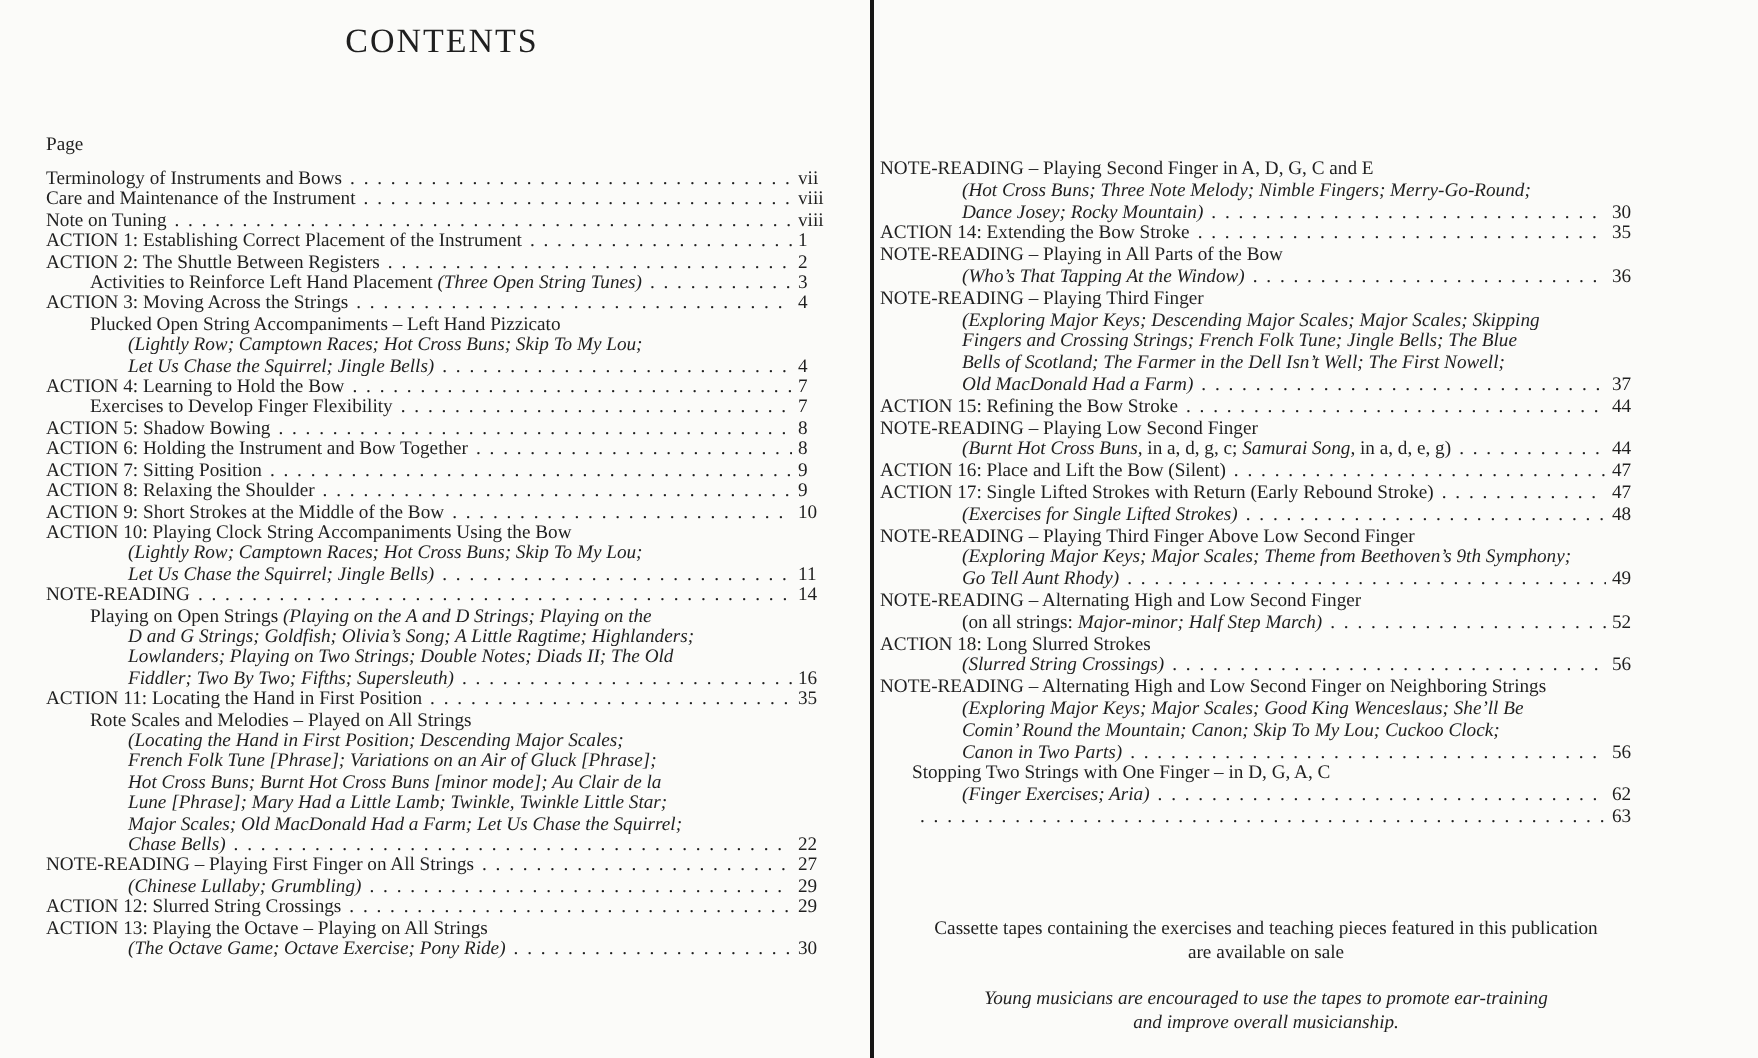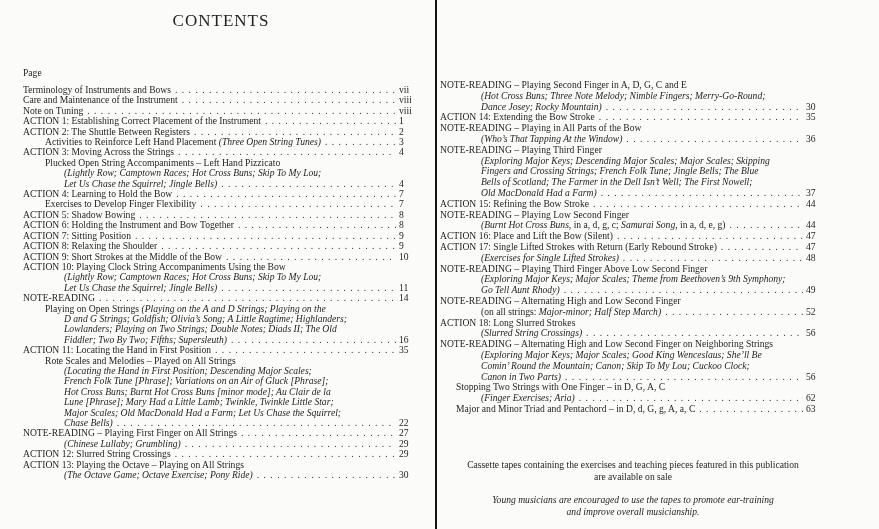--- a/index.html
+++ b/index.html
@@ -148,7 +148,7 @@
       <div class="entry ind2"><span class="etext"><span class="it">Canon in Two Parts)</span></span><span class="leader"></span><span class="pg">56</span></div>
       <div class="entry ind1"><span class="etext"><span class="">Stopping Two Strings with One Finger – in D, G, A, C</span></span></div>
       <div class="entry ind2"><span class="etext"><span class="it">(Finger Exercises; Aria)</span></span><span class="leader"></span><span class="pg">62</span></div>
-      <div class="entry ind1"><span class="etext"><span class="">Major and Minor Triad and Pentachord – in D, d, G, g, A, a, C</span></span><span class="leader"></span><span class="pg">63</span></div>
+      <div class="entry ind1"><span class="leader"></span><span class="pg">63</span></div>
     </div>
   <div class="footer">
     <div class="notice">

